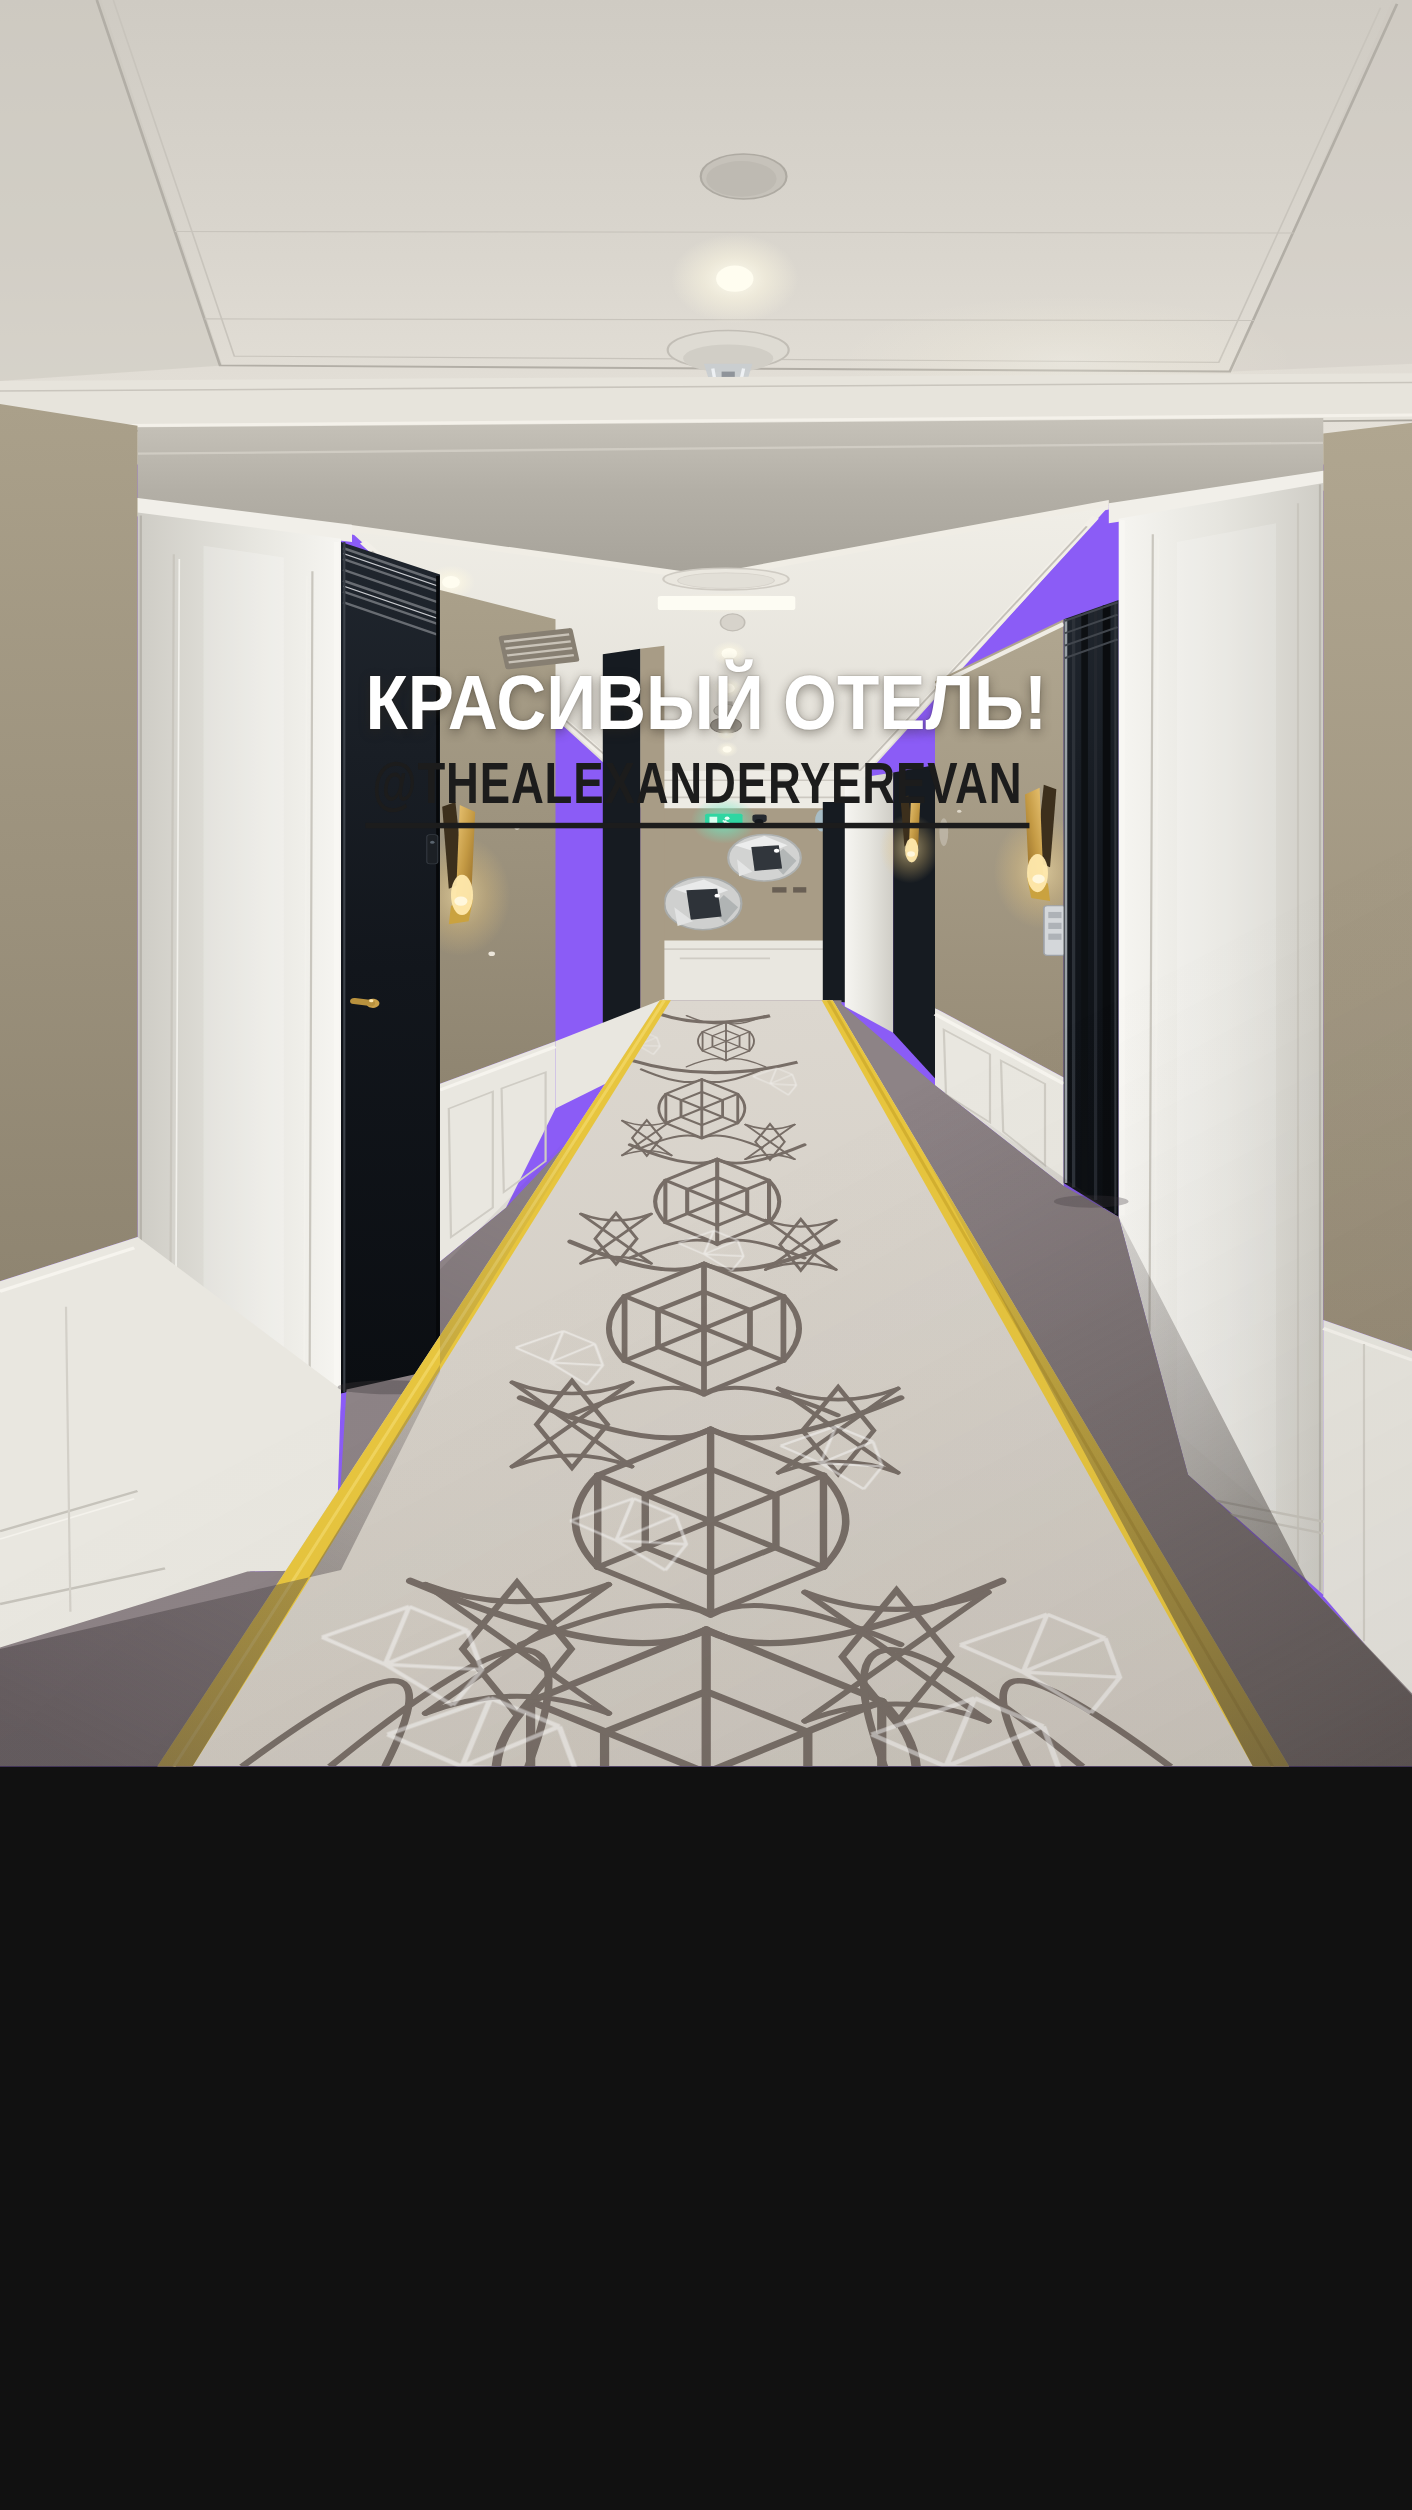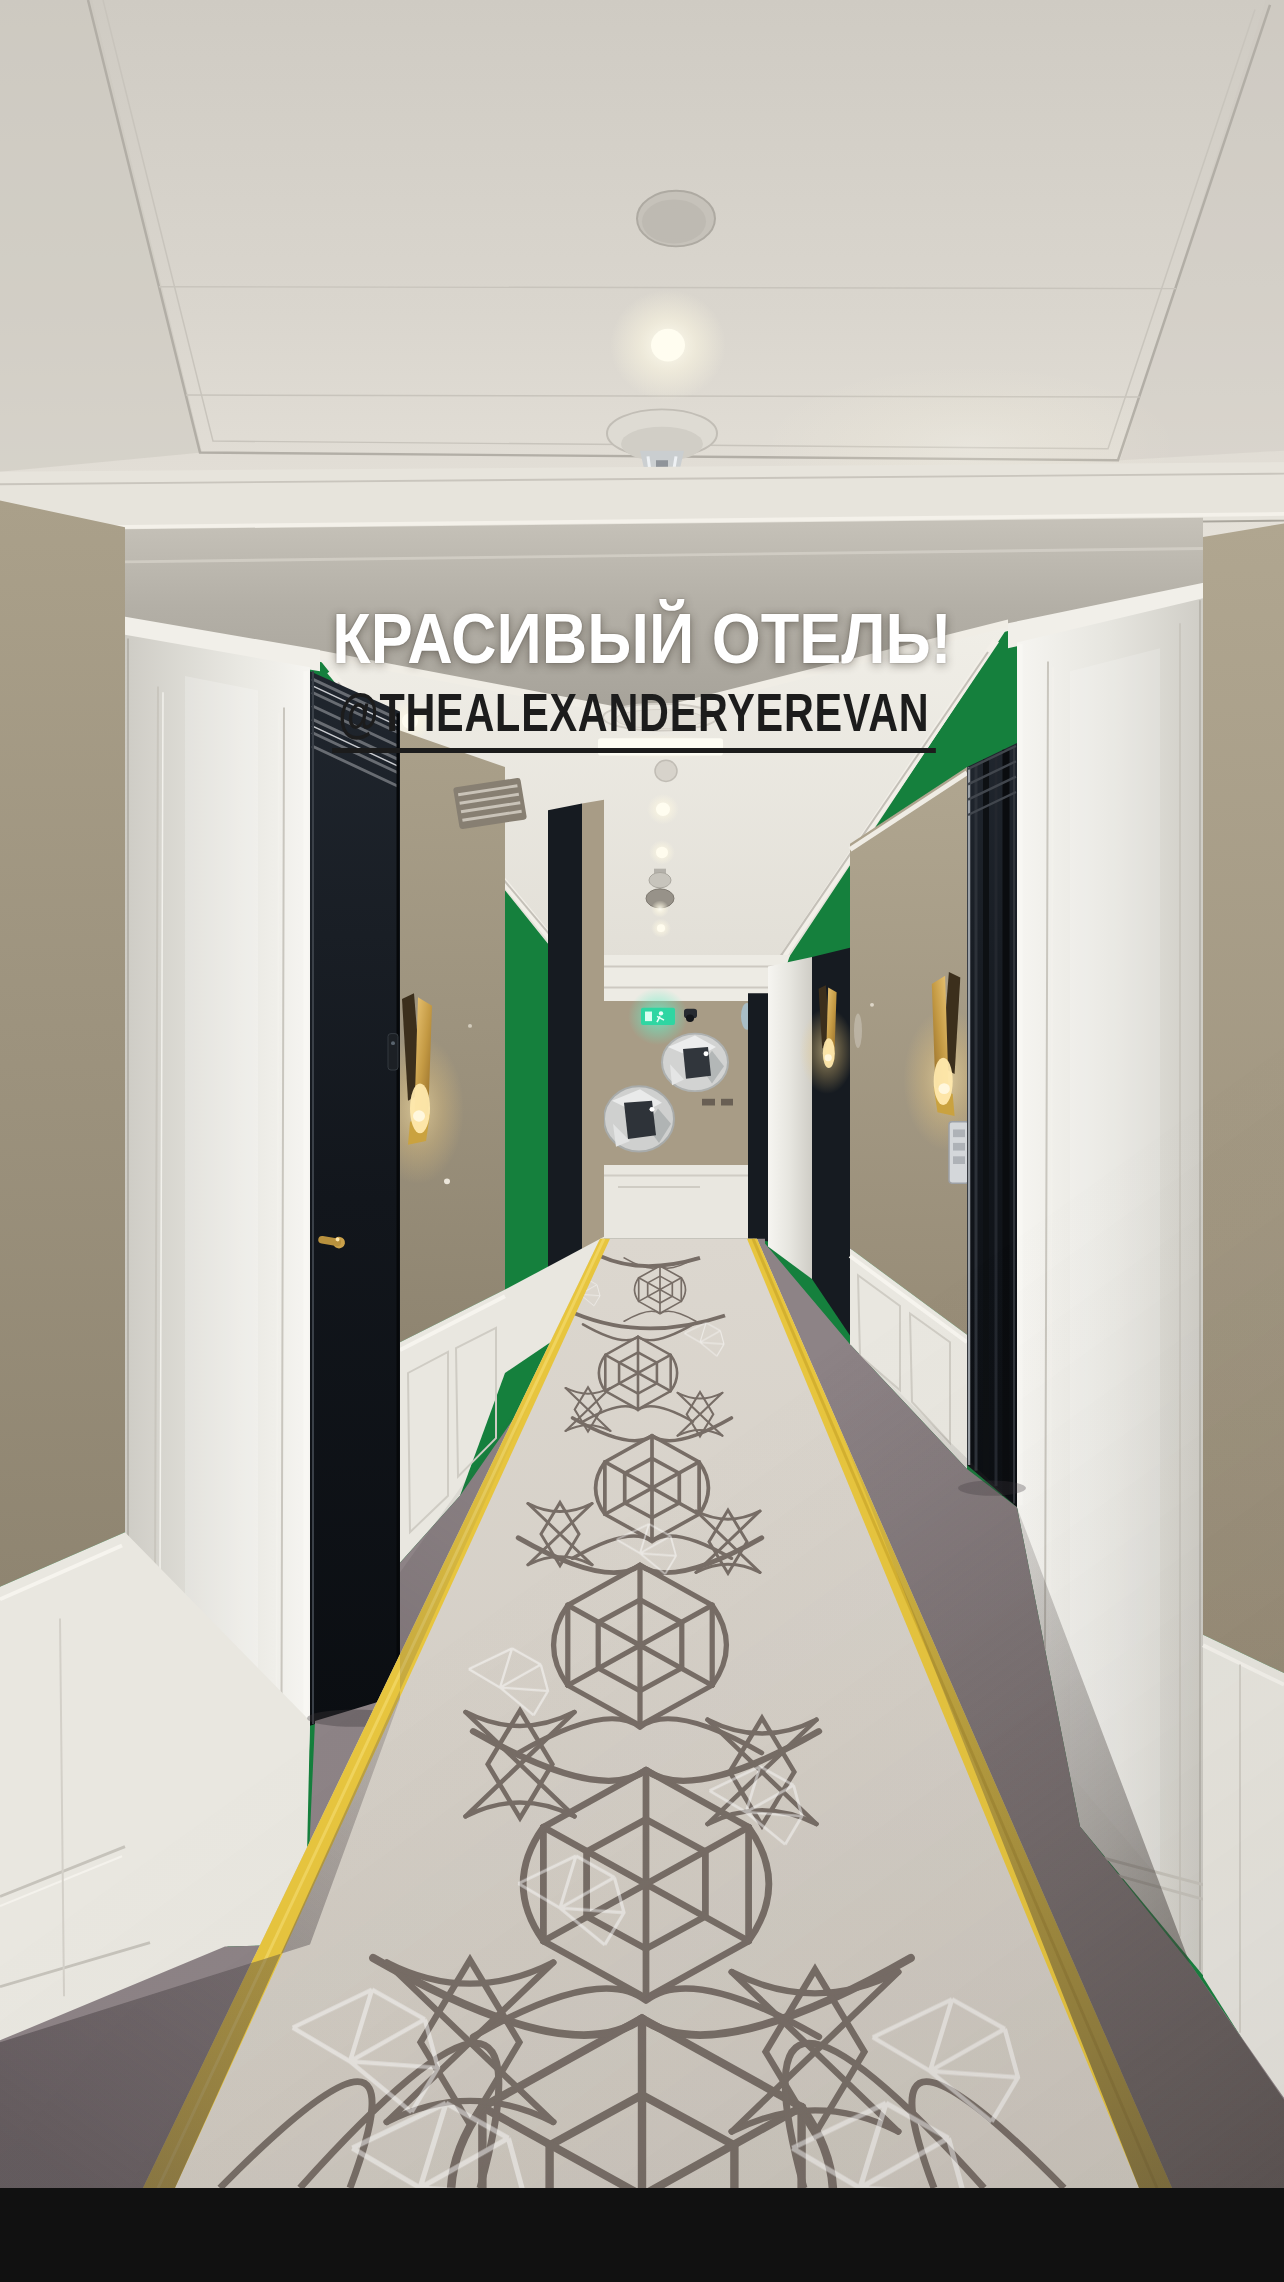--- a/index.html
+++ b/index.html
@@ -4,8 +4,8 @@
 <style>
   html,body{margin:0;padding:0;background:#111;}
   .stage{
-    position:relative;width:1284px;height:2188px;overflow:hidden;
-    background:#15803d;font-family:"Liberation Sans",sans-serif;
+    position:relative;width:1284px;height:1606px;overflow:hidden;
+    background:#8b5cf6;font-family:"Liberation Sans",sans-serif;
   }
   .stage svg{position:absolute;left:0;top:0;width:100%;height:100%;display:block;}
   .headline{

